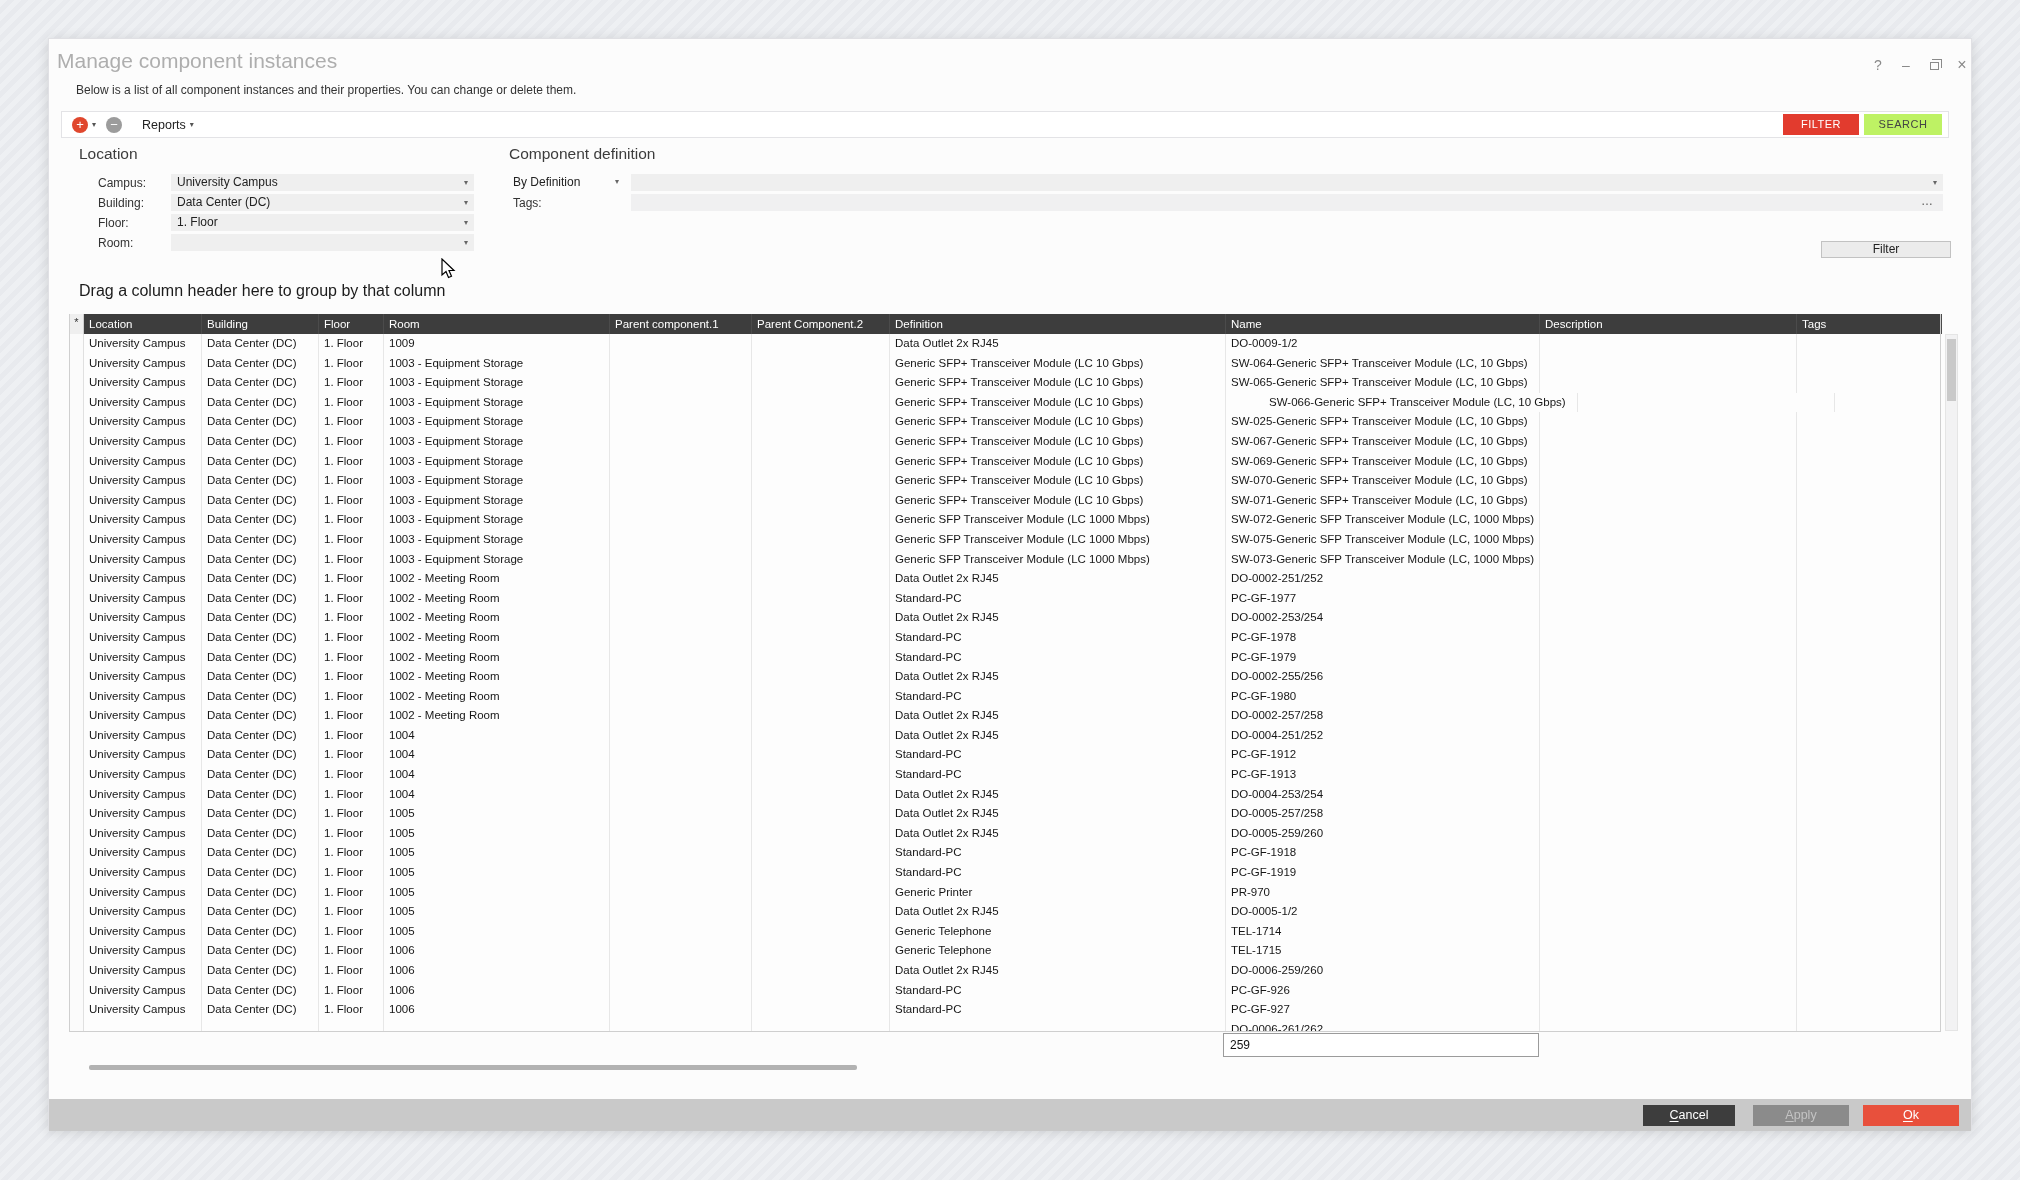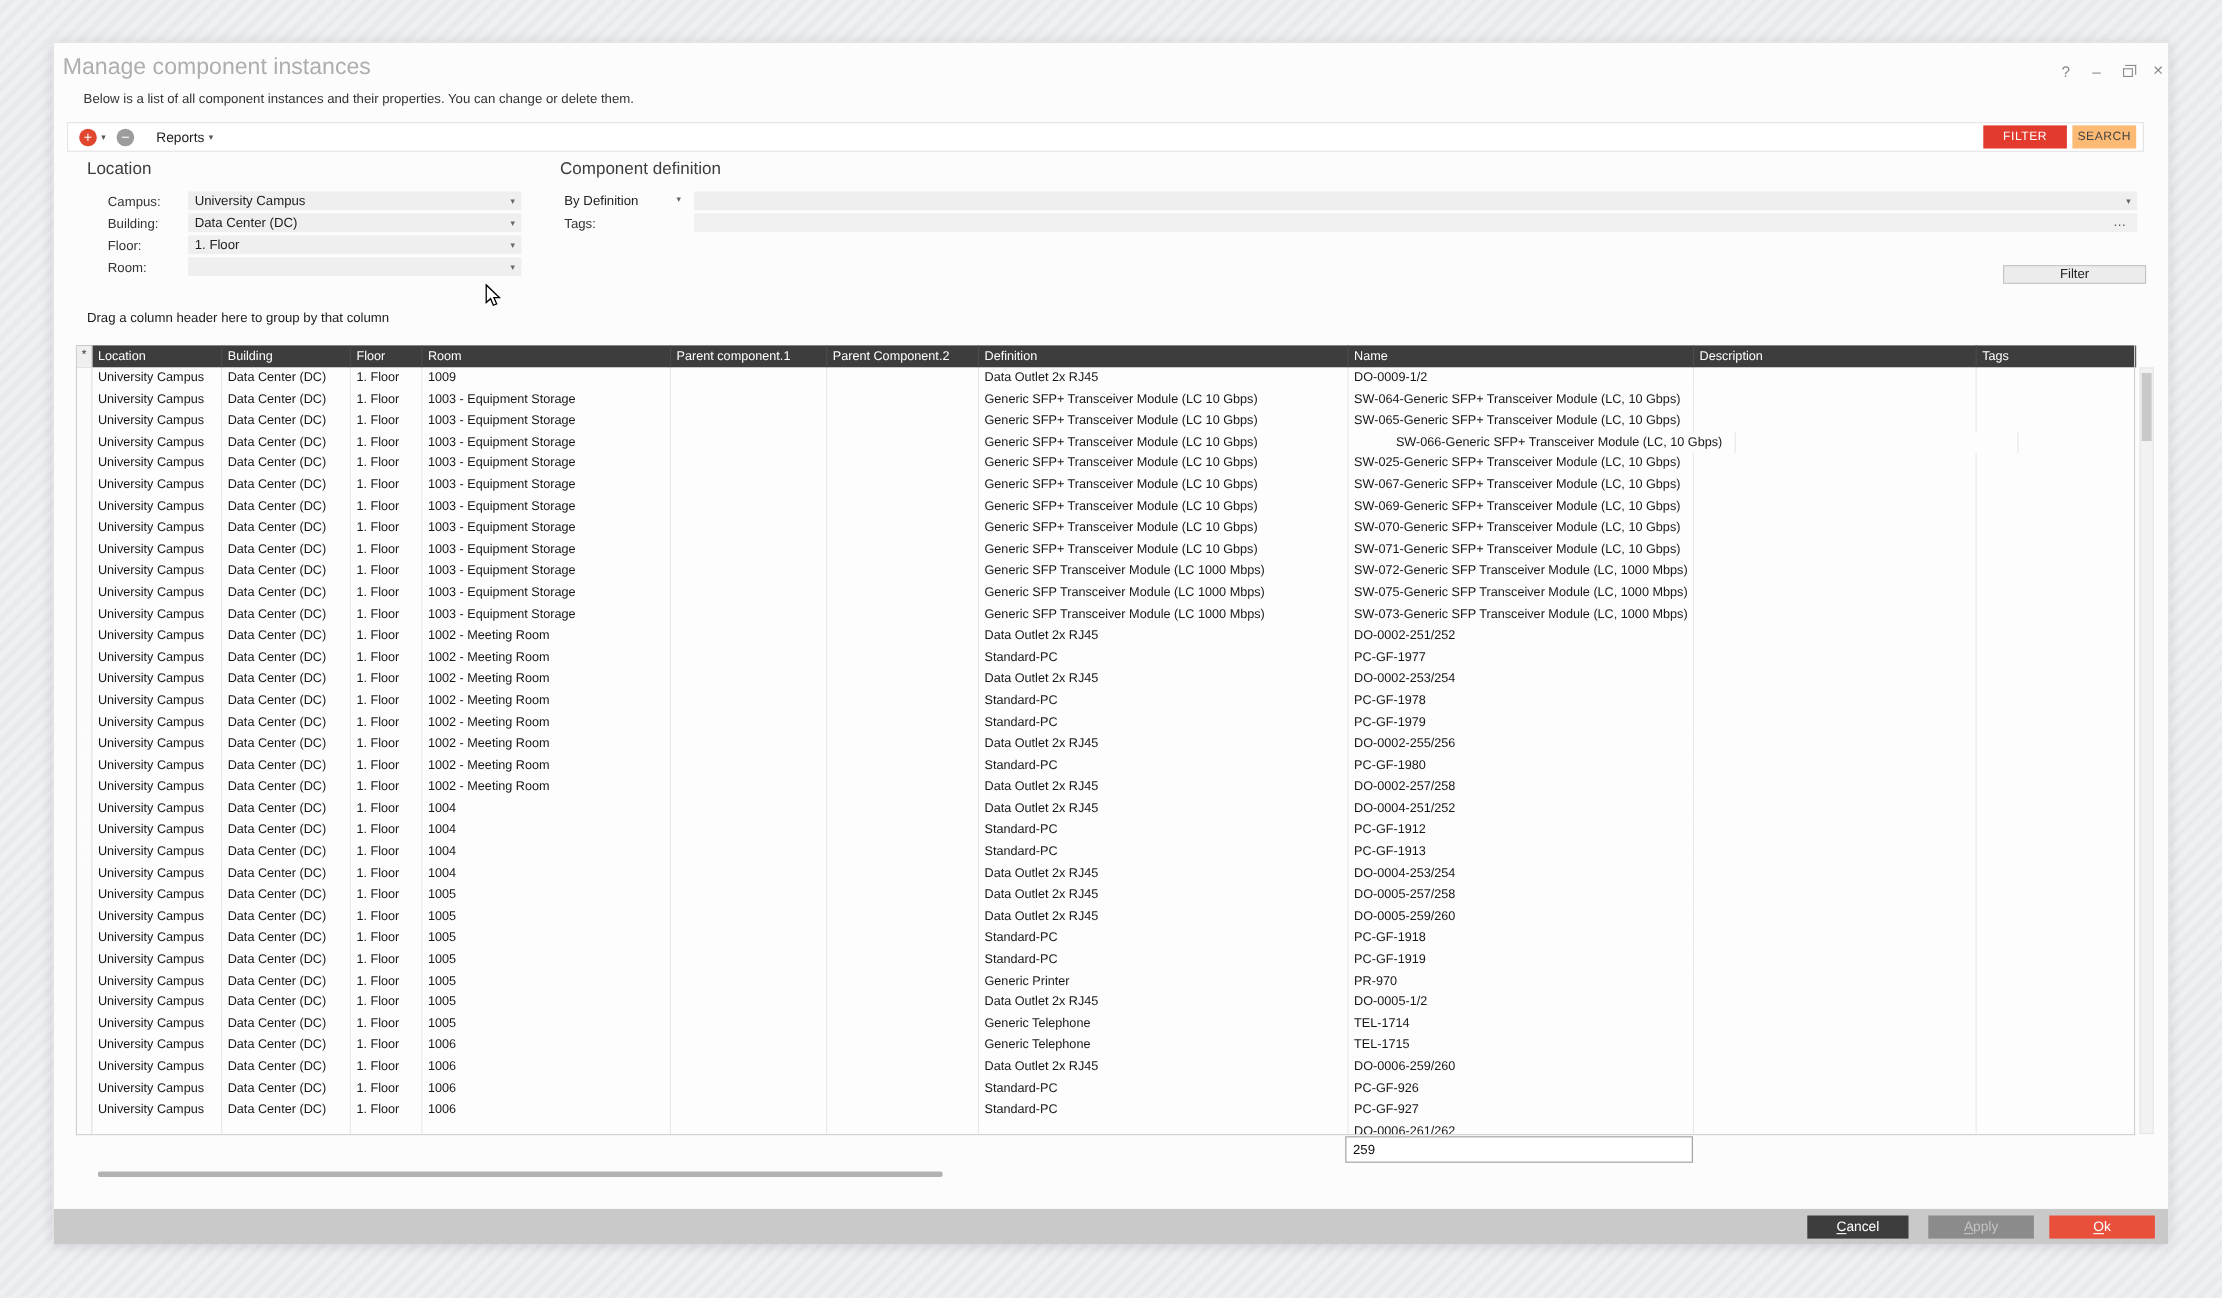--- a/index.html
+++ b/index.html
@@ -31,7 +31,7 @@
   .reports { font-size:12.5px; color:#222; margin-left:20px; }
   .spacer { flex:1; }
   .btn-filter { width:76px; height:21px; background:#e23b2e; color:#fff; font-size:11px; letter-spacing:.5px; text-align:center; line-height:21px; }
-  .btn-search { width:58px; height:21px; background:#fdba74; color:#444; font-size:11px; letter-spacing:.5px; text-align:center; line-height:21px; margin-left:5px; }
+  .btn-search { width:78px; height:21px; background:#bef264; color:#444; font-size:11px; letter-spacing:.5px; text-align:center; line-height:21px; margin-left:5px; }
 
   .sec-h { position:absolute; top:106px; font-size:15.5px; color:#3c3c3c; }
   .loc-label { position:absolute; font-size:12px; color:#333; }

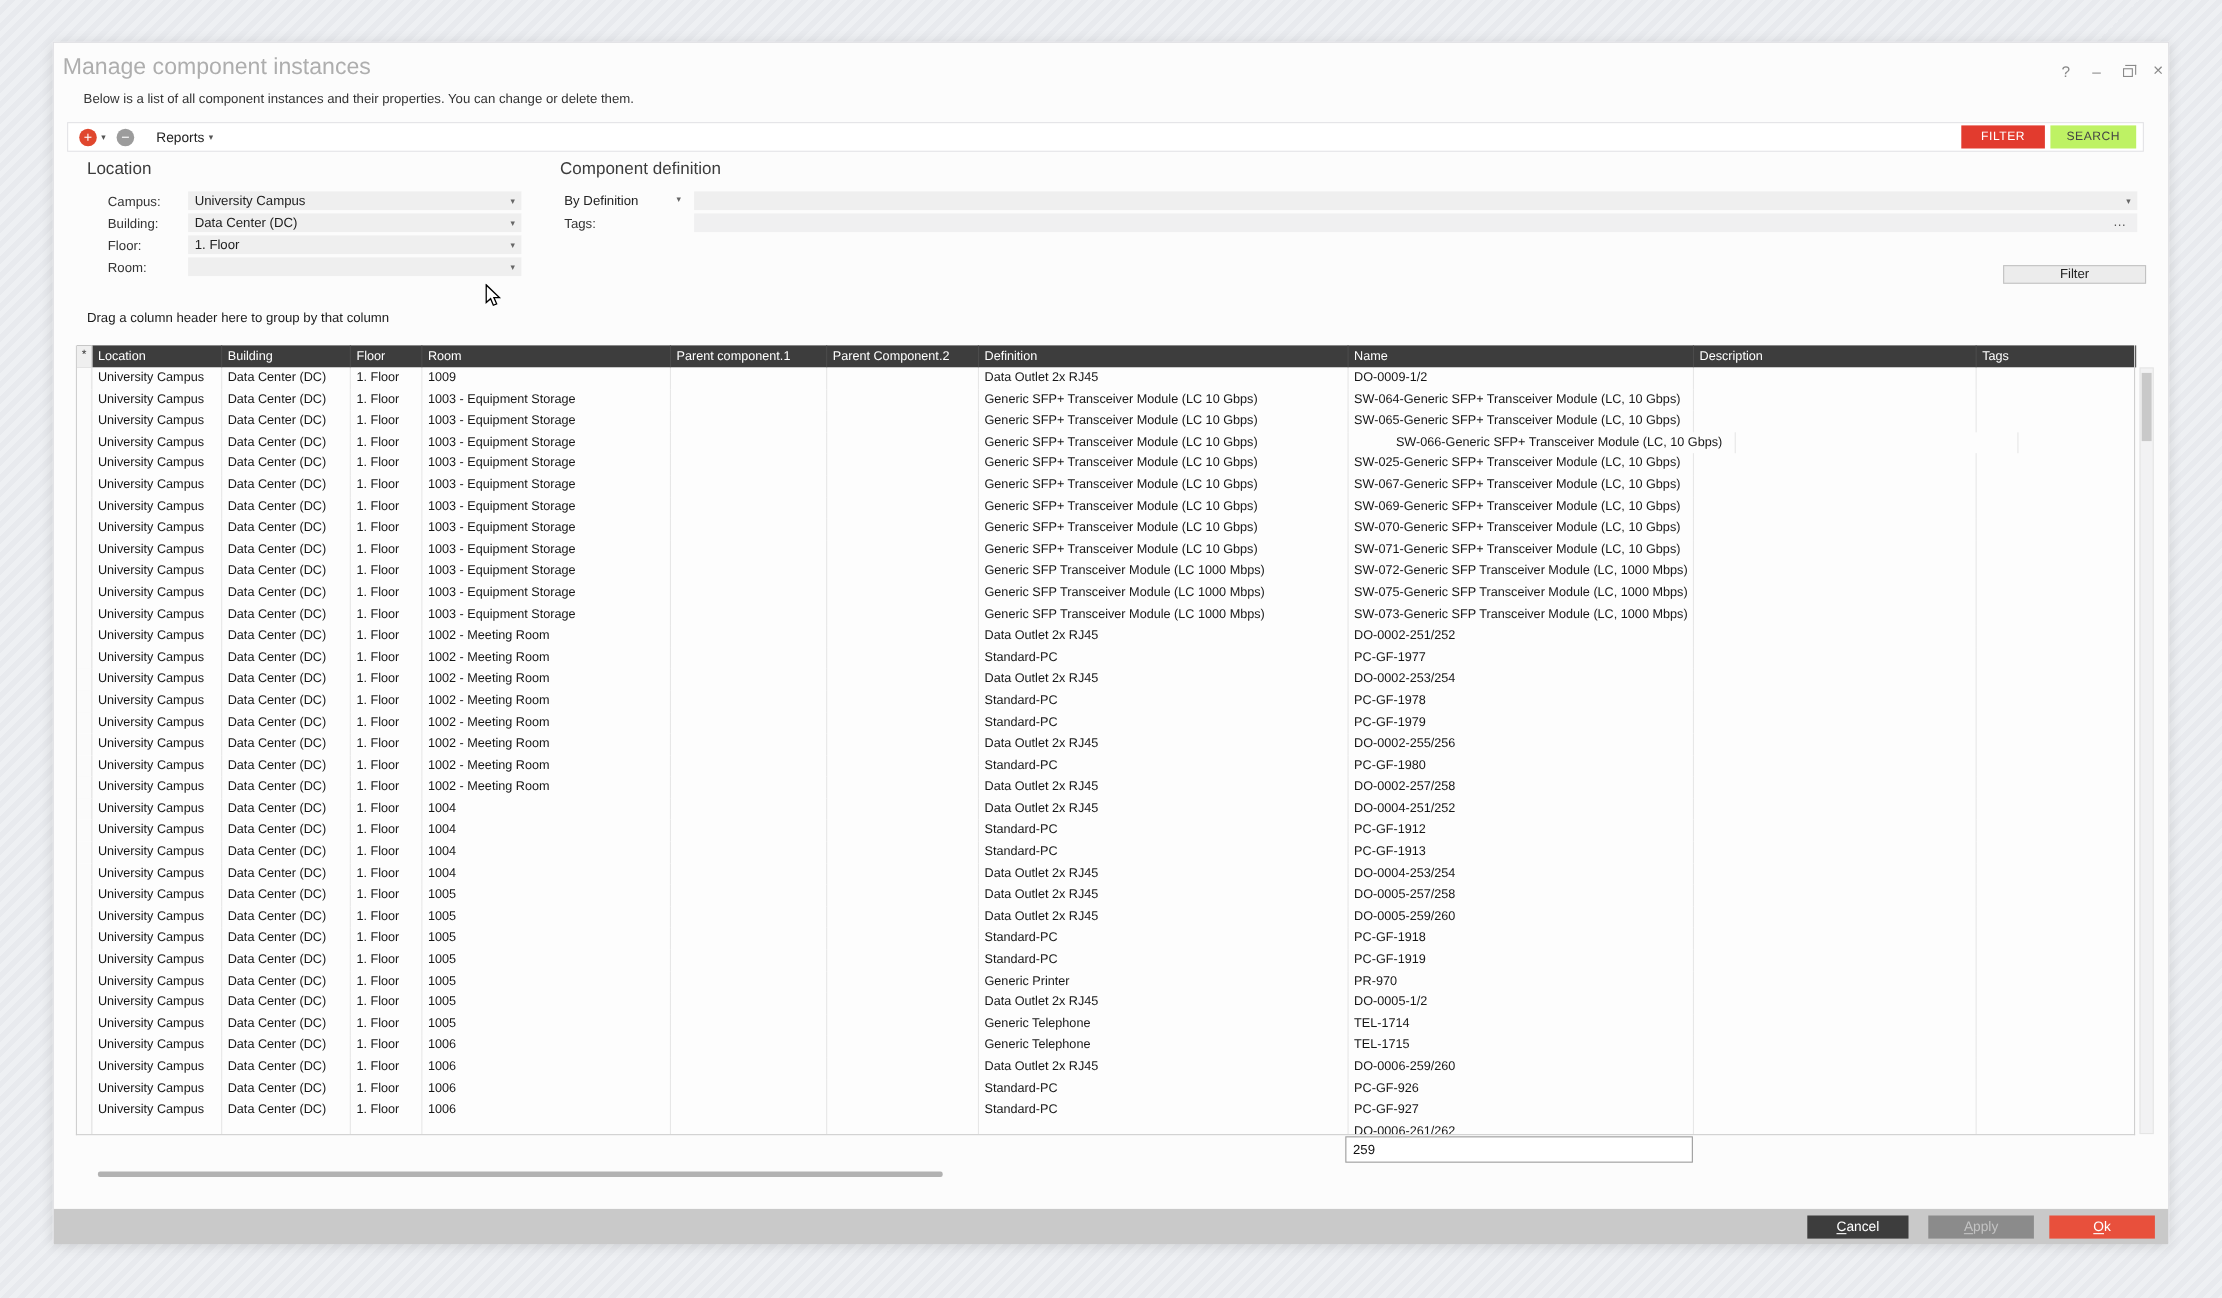--- a/index.html
+++ b/index.html
@@ -44,7 +44,7 @@
   .ellipsis { position:absolute; left:1872px; top:155px; font-size:12px; color:#555; letter-spacing:1px; }
   .small-filter { position:absolute; left:1772px; top:202px; width:130px; height:17px; background:#ececec; border:1px solid #c2c2c2; font-size:12px; color:#222; text-align:center; line-height:14px; }
 
-  .group-hint { position:absolute; left:30px; top:243px; font-size:12px; color:#1b1b1b; }
+  .group-hint { position:absolute; left:30px; top:243px; font-size:16px; color:#1b1b1b; }
 
   .grid { position:absolute; left:20px; top:275px; width:1872px; border:1px solid #cfcfcf; border-top:none; background:#fdfdfd; }
   .g-header { display:flex; height:20px; background:#3d3d3d; }

